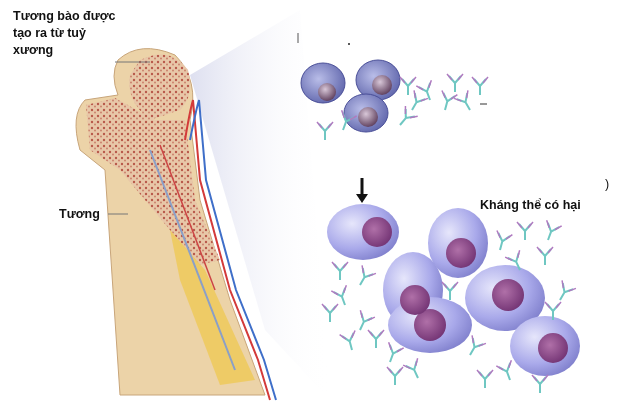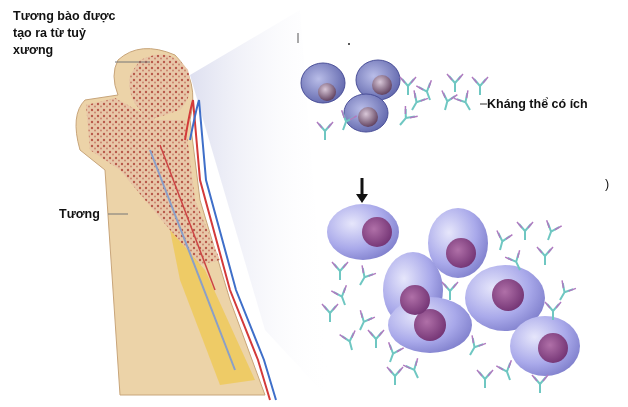--- a/index.html
+++ b/index.html
@@ -138,7 +138,6 @@
 
 <div class="label multi" style="left:13px;top:8px;">Tương bào được tạo ra từ tuỷ xương</div>
 <div class="label" style="left:59px;top:206px;">Tương</div>
-<div class="label" style="left:487px;top:96px;">Kháng thể có ích</div>
 <div class="label" style="left:605px;top:176px;font-weight:normal;">)</div>
 
 </div>

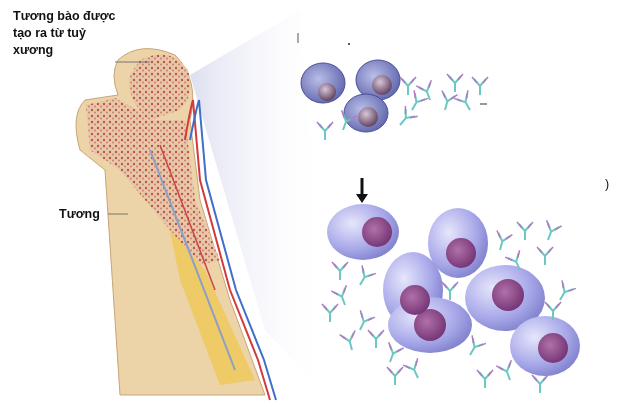--- a/index.html
+++ b/index.html
@@ -138,6 +138,7 @@
 
 <div class="label multi" style="left:13px;top:8px;">Tương bào được tạo ra từ tuỷ xương</div>
 <div class="label" style="left:59px;top:206px;">Tương</div>
+<div class="label" style="left:480px;top:197px;">Kháng thể có hại</div>
 <div class="label" style="left:605px;top:176px;font-weight:normal;">)</div>
 
 </div>

